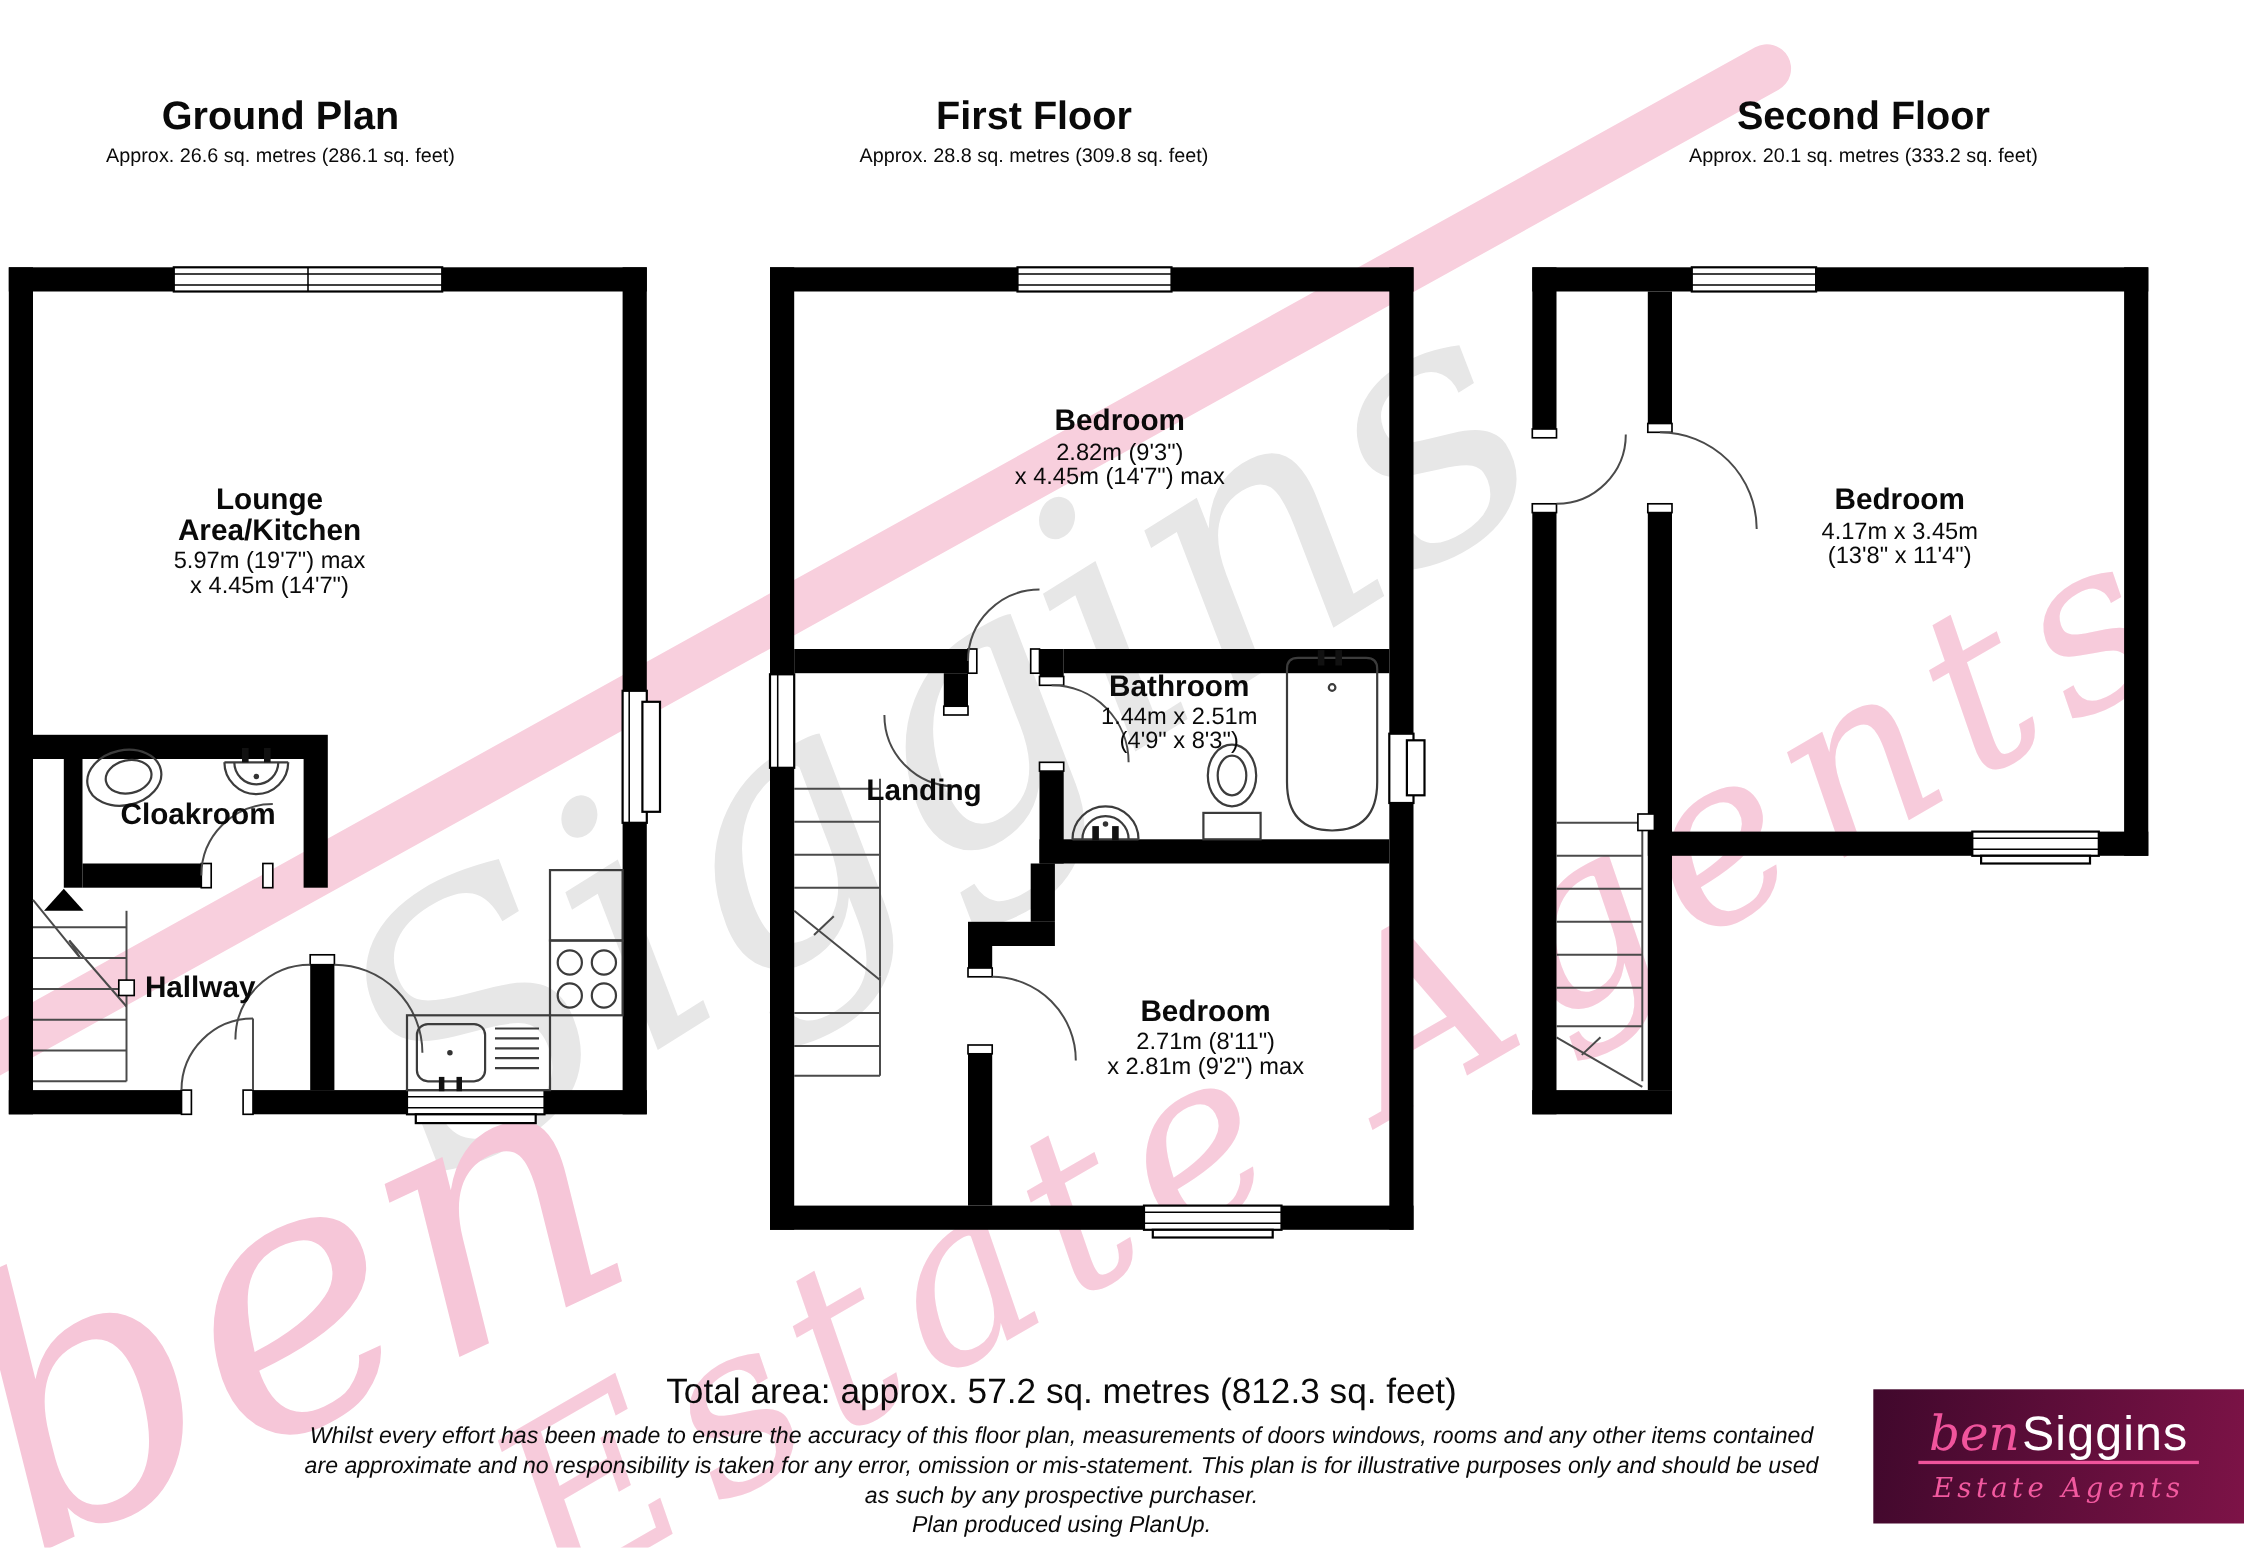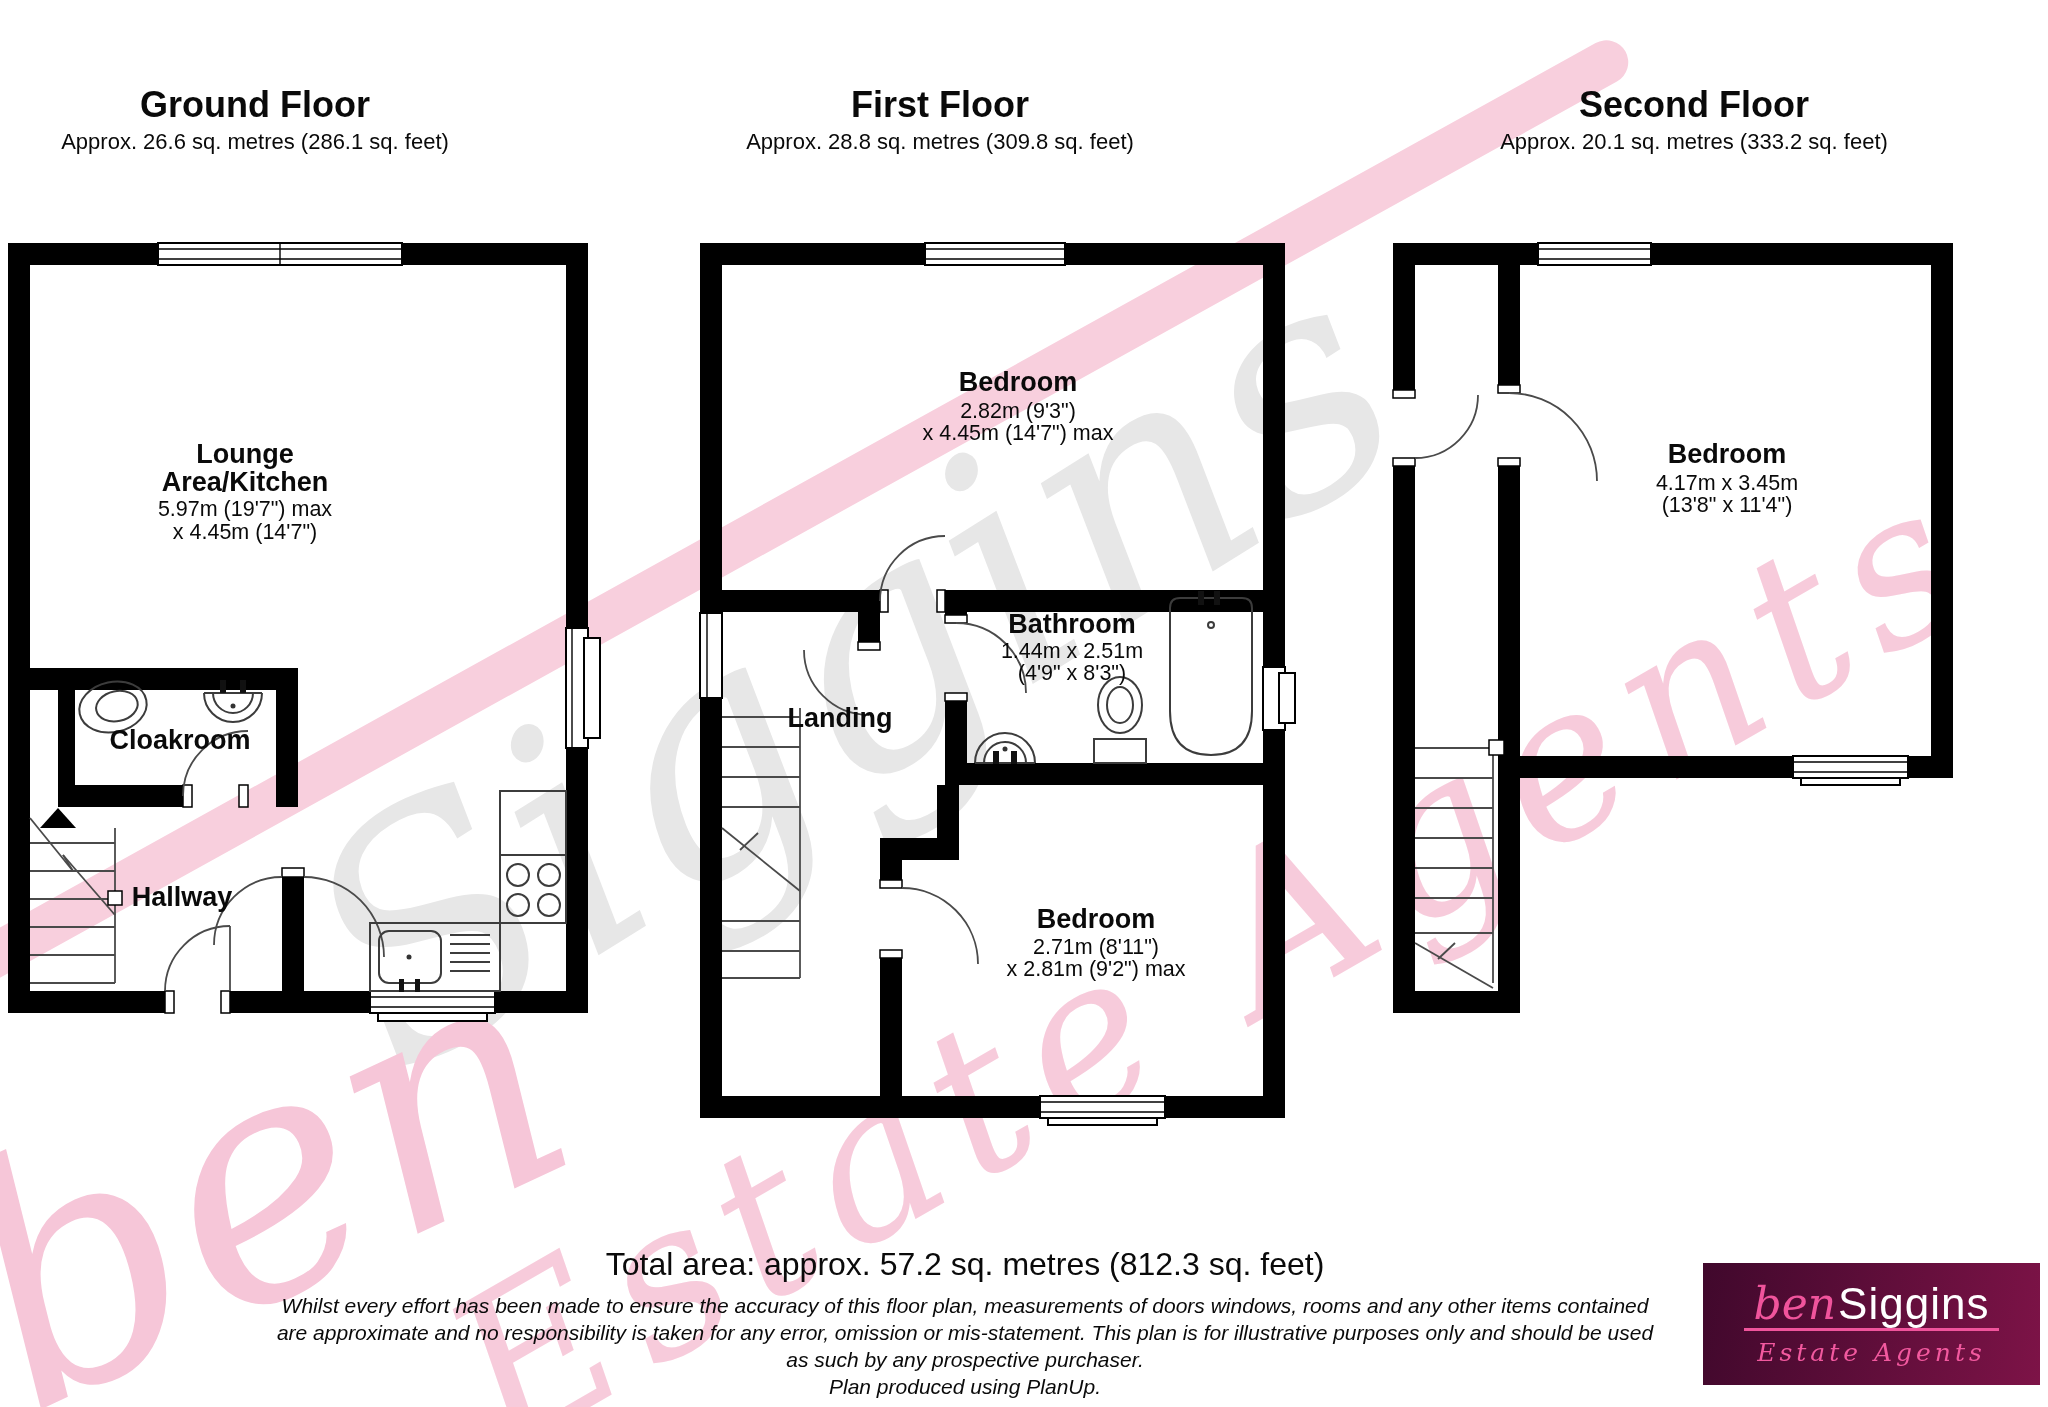--- a/index.html
+++ b/index.html
@@ -56,7 +56,7 @@
   <div class="wm wm-estate">Estate Agents</div>
 
   <div class="floor-header" style="left:20px;top:84px;">
-    <div class="t">Ground Floor</div>
+    <div class="t">Ground Plan</div>
     <div class="s">Approx. 26.6 sq. metres (286.1 sq. feet)</div>
   </div>
   <div class="floor-header" style="left:705px;top:84px;">

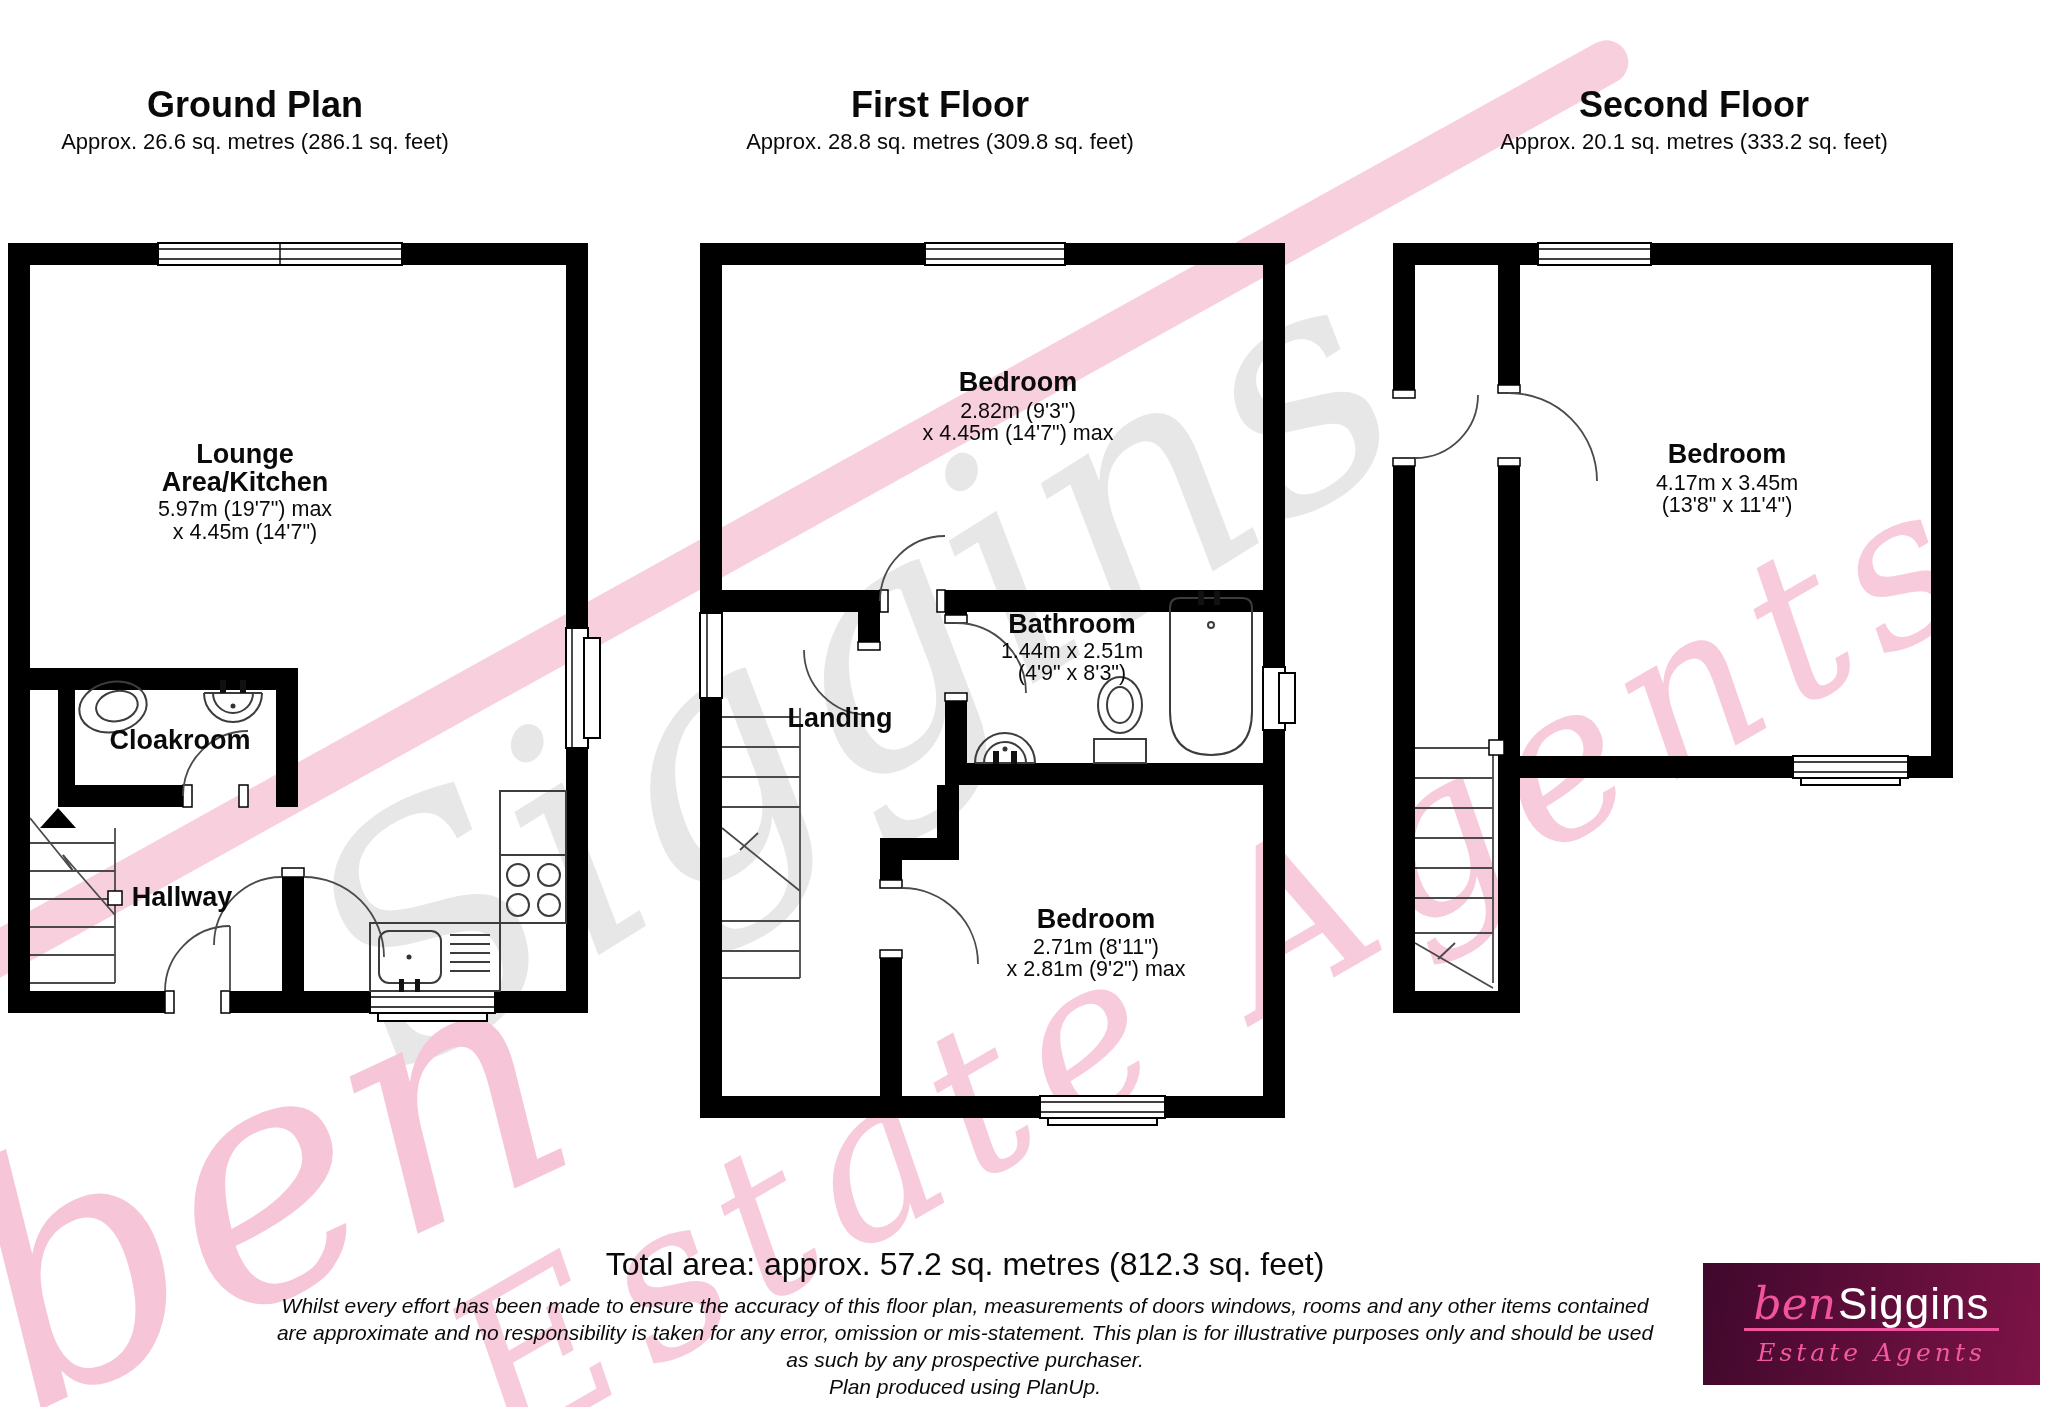--- a/index.html
+++ b/index.html
@@ -16,7 +16,7 @@
   
   .floor-header{position:absolute;width:470px;text-align:center;}
   .floor-header .t{font-size:36px;font-weight:bold;line-height:42px;}
-  .floor-header .s{font-size:22px;line-height:27px;margin-top:2px;}
+  .floor-header .s{font-size:18px;line-height:27px;margin-top:2px;}
   
   .plan{position:absolute;overflow:visible;}
   .wall{fill:#000;stroke:none;}

